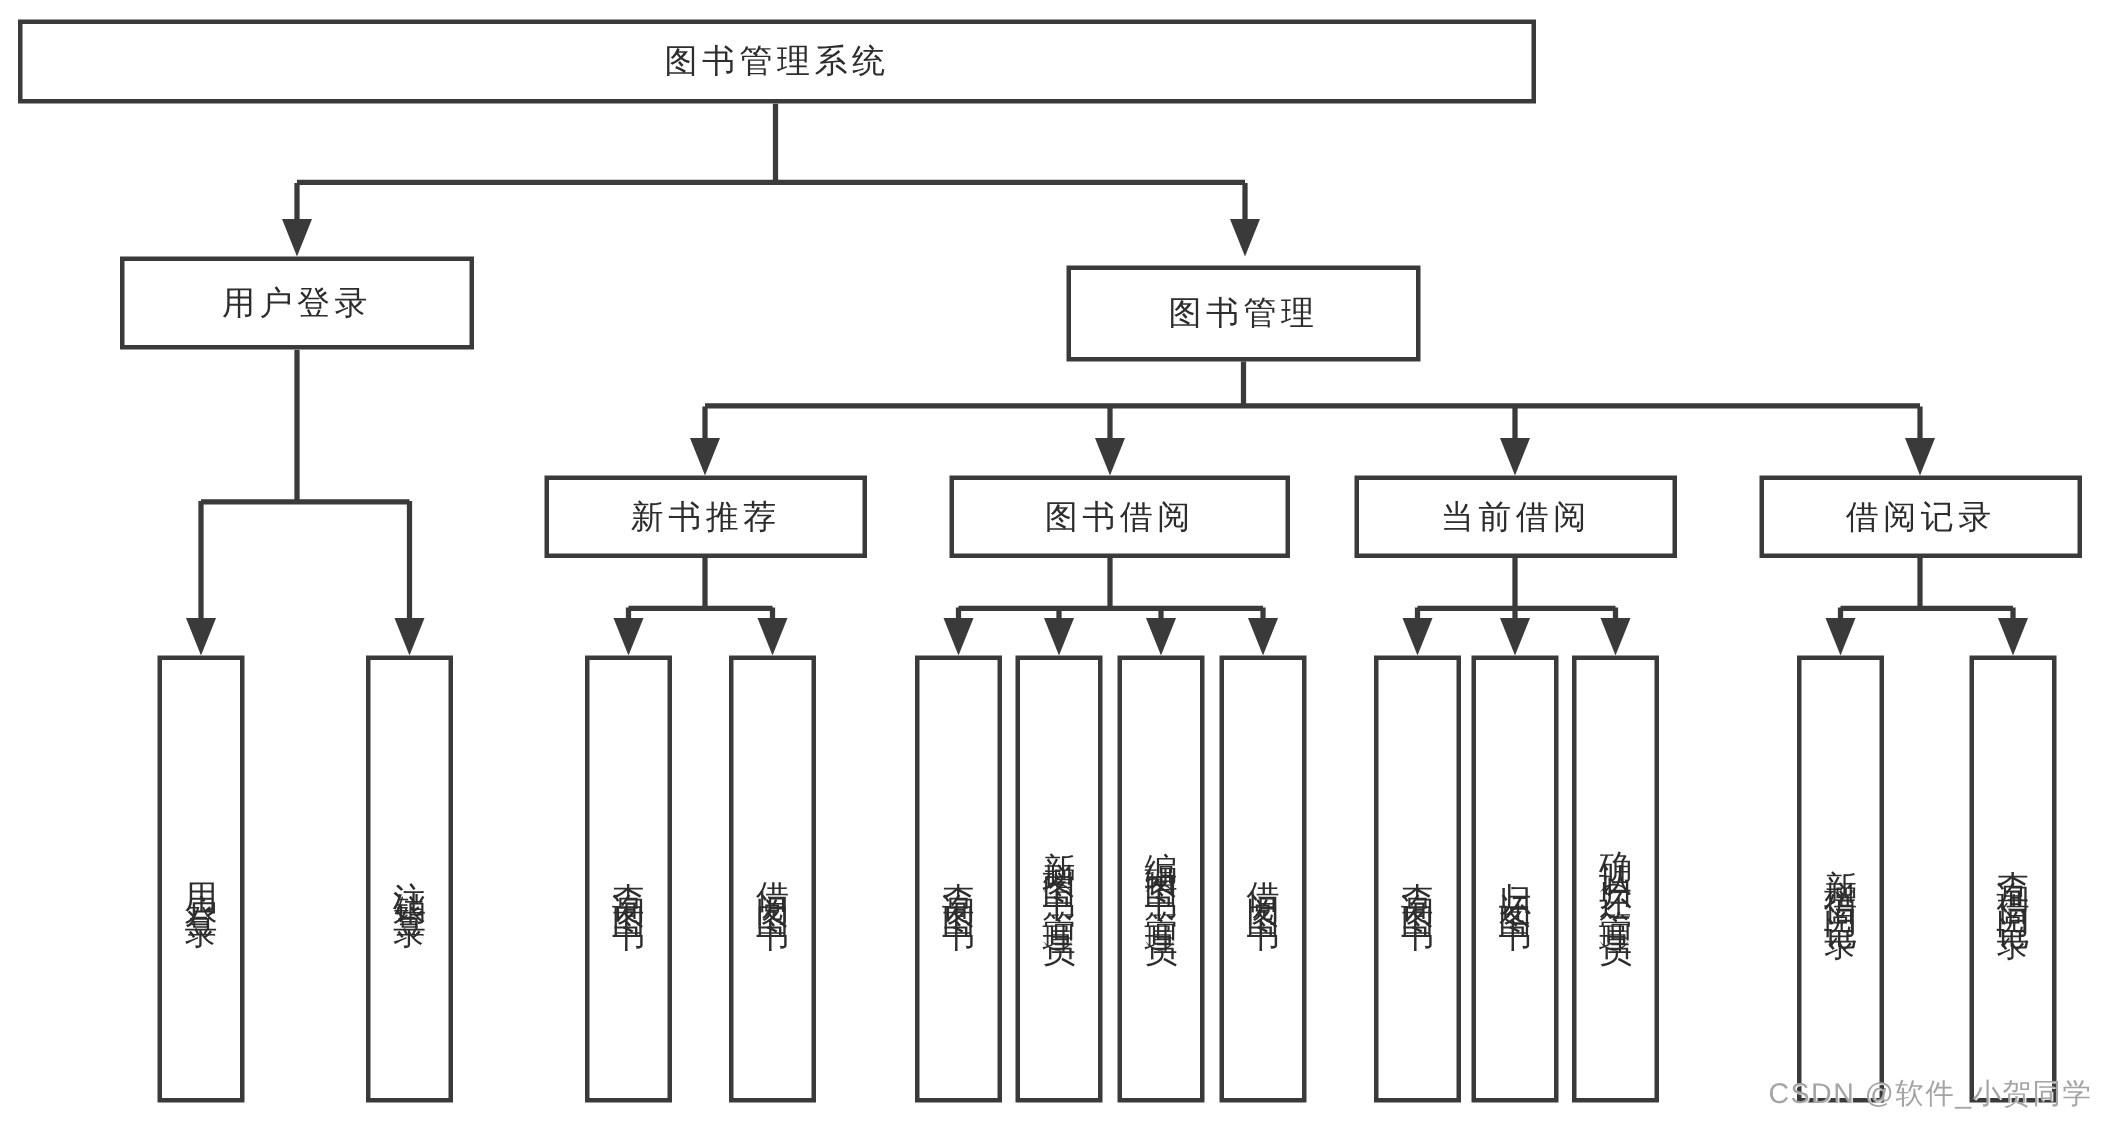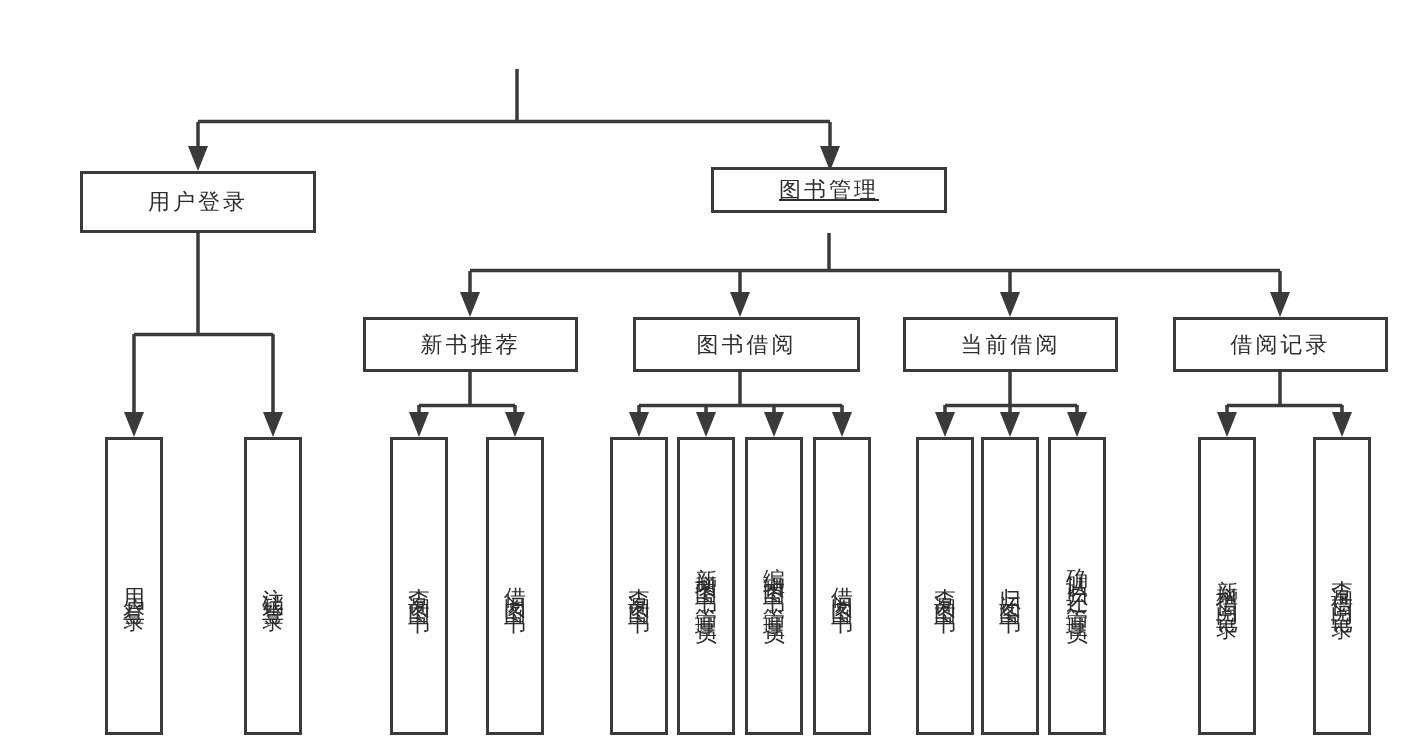--- a/index.html
+++ b/index.html
@@ -115,6 +115,7 @@
     </g>
   </svg>
 
+  <div class="box hx" style="left:12px; top:13px; width:1012px; height:56px;">图书管理系统</div>
 
   <div class="box hx" style="left:80px; top:171px; width:236px; height:62px;">用户登录</div>
   <div class="box hx" style="left:711px; top:167px; width:236px; height:46px;text-decoration:underline;">图书管理</div>

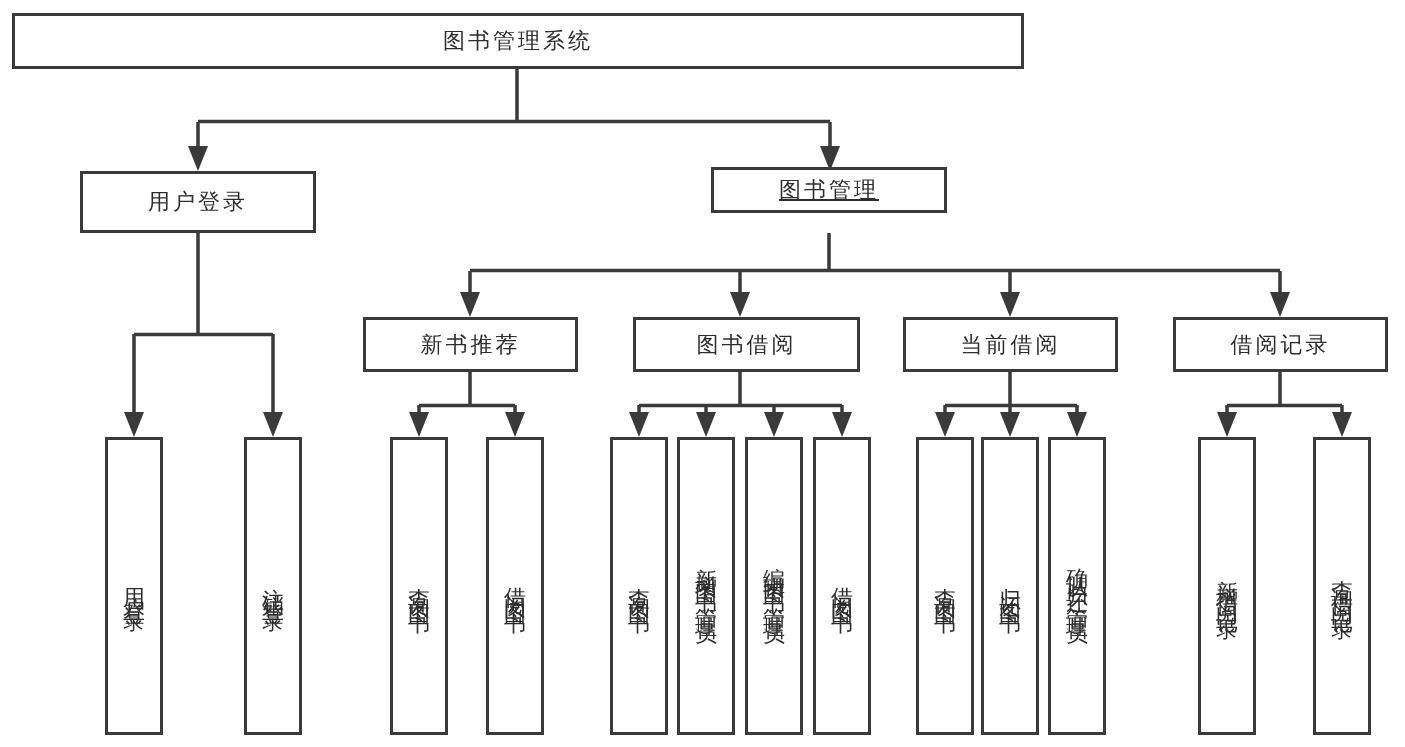--- a/index.html
+++ b/index.html
@@ -118,7 +118,7 @@
   <div class="box hx" style="left:12px; top:13px; width:1012px; height:56px;">图书管理系统</div>
 
   <div class="box hx" style="left:80px; top:171px; width:236px; height:62px;">用户登录</div>
-  <div class="box hx" style="left:711px; top:167px; width:236px; height:46px;text-decoration:underline;">图书管理</div>
+  <div class="box hx" style="left:711px; top:177px; width:236px; height:64px;">图书管理</div>
 
   <div class="box hx" style="left:363px; top:317px; width:215px; height:55px;font-family:Liberation Mono, monospace;">新书推荐</div>
   <div class="box hx" style="left:633px; top:317px; width:227px; height:55px;">图书借阅</div>

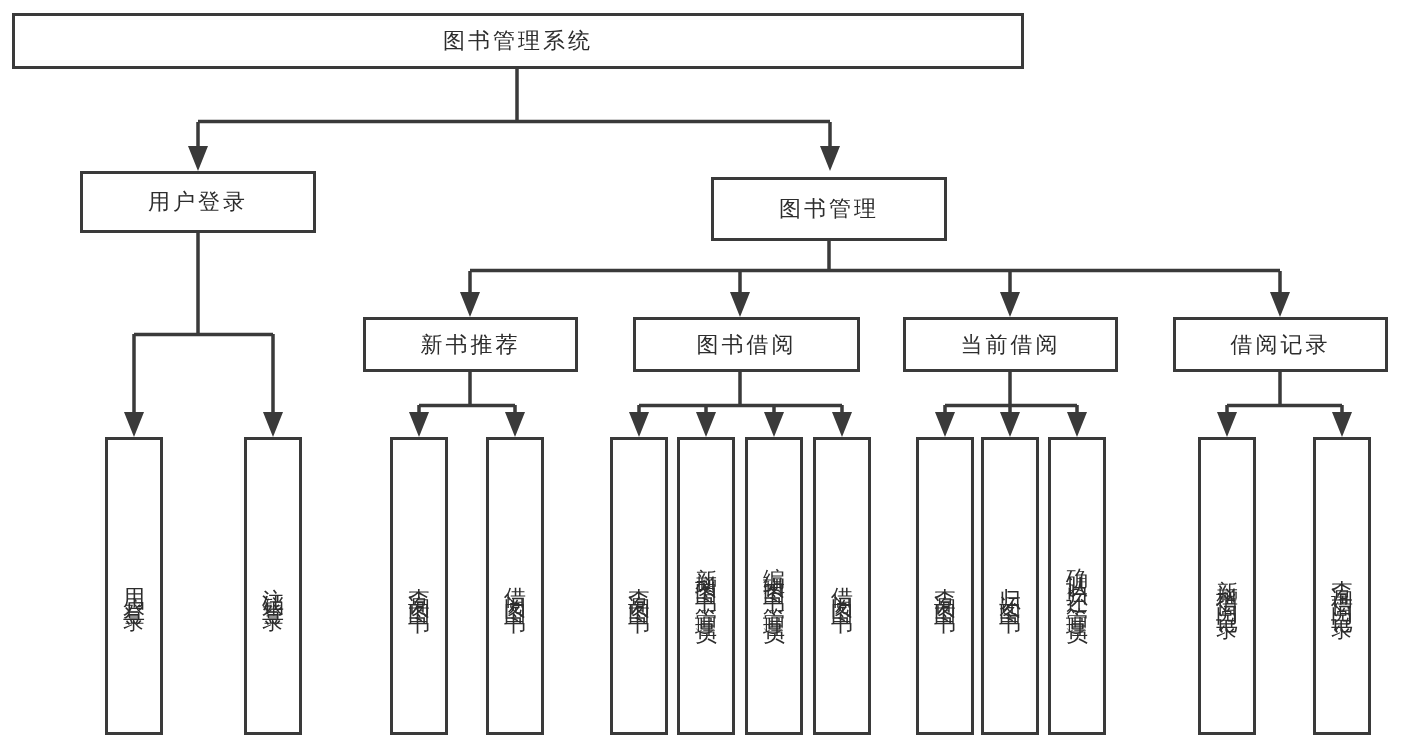--- a/index.html
+++ b/index.html
@@ -143,6 +143,7 @@
   <div class="box vx" style="left:1198px; top:437px; width:58px; height:298px;">新增借阅记录</div>
   <div class="box vx" style="left:1313px; top:437px; width:58px; height:298px;">查询借阅记录</div>
 
+  <div id="watermark">CSDN @软件_小贺同学</div>
 
 </div>
 

